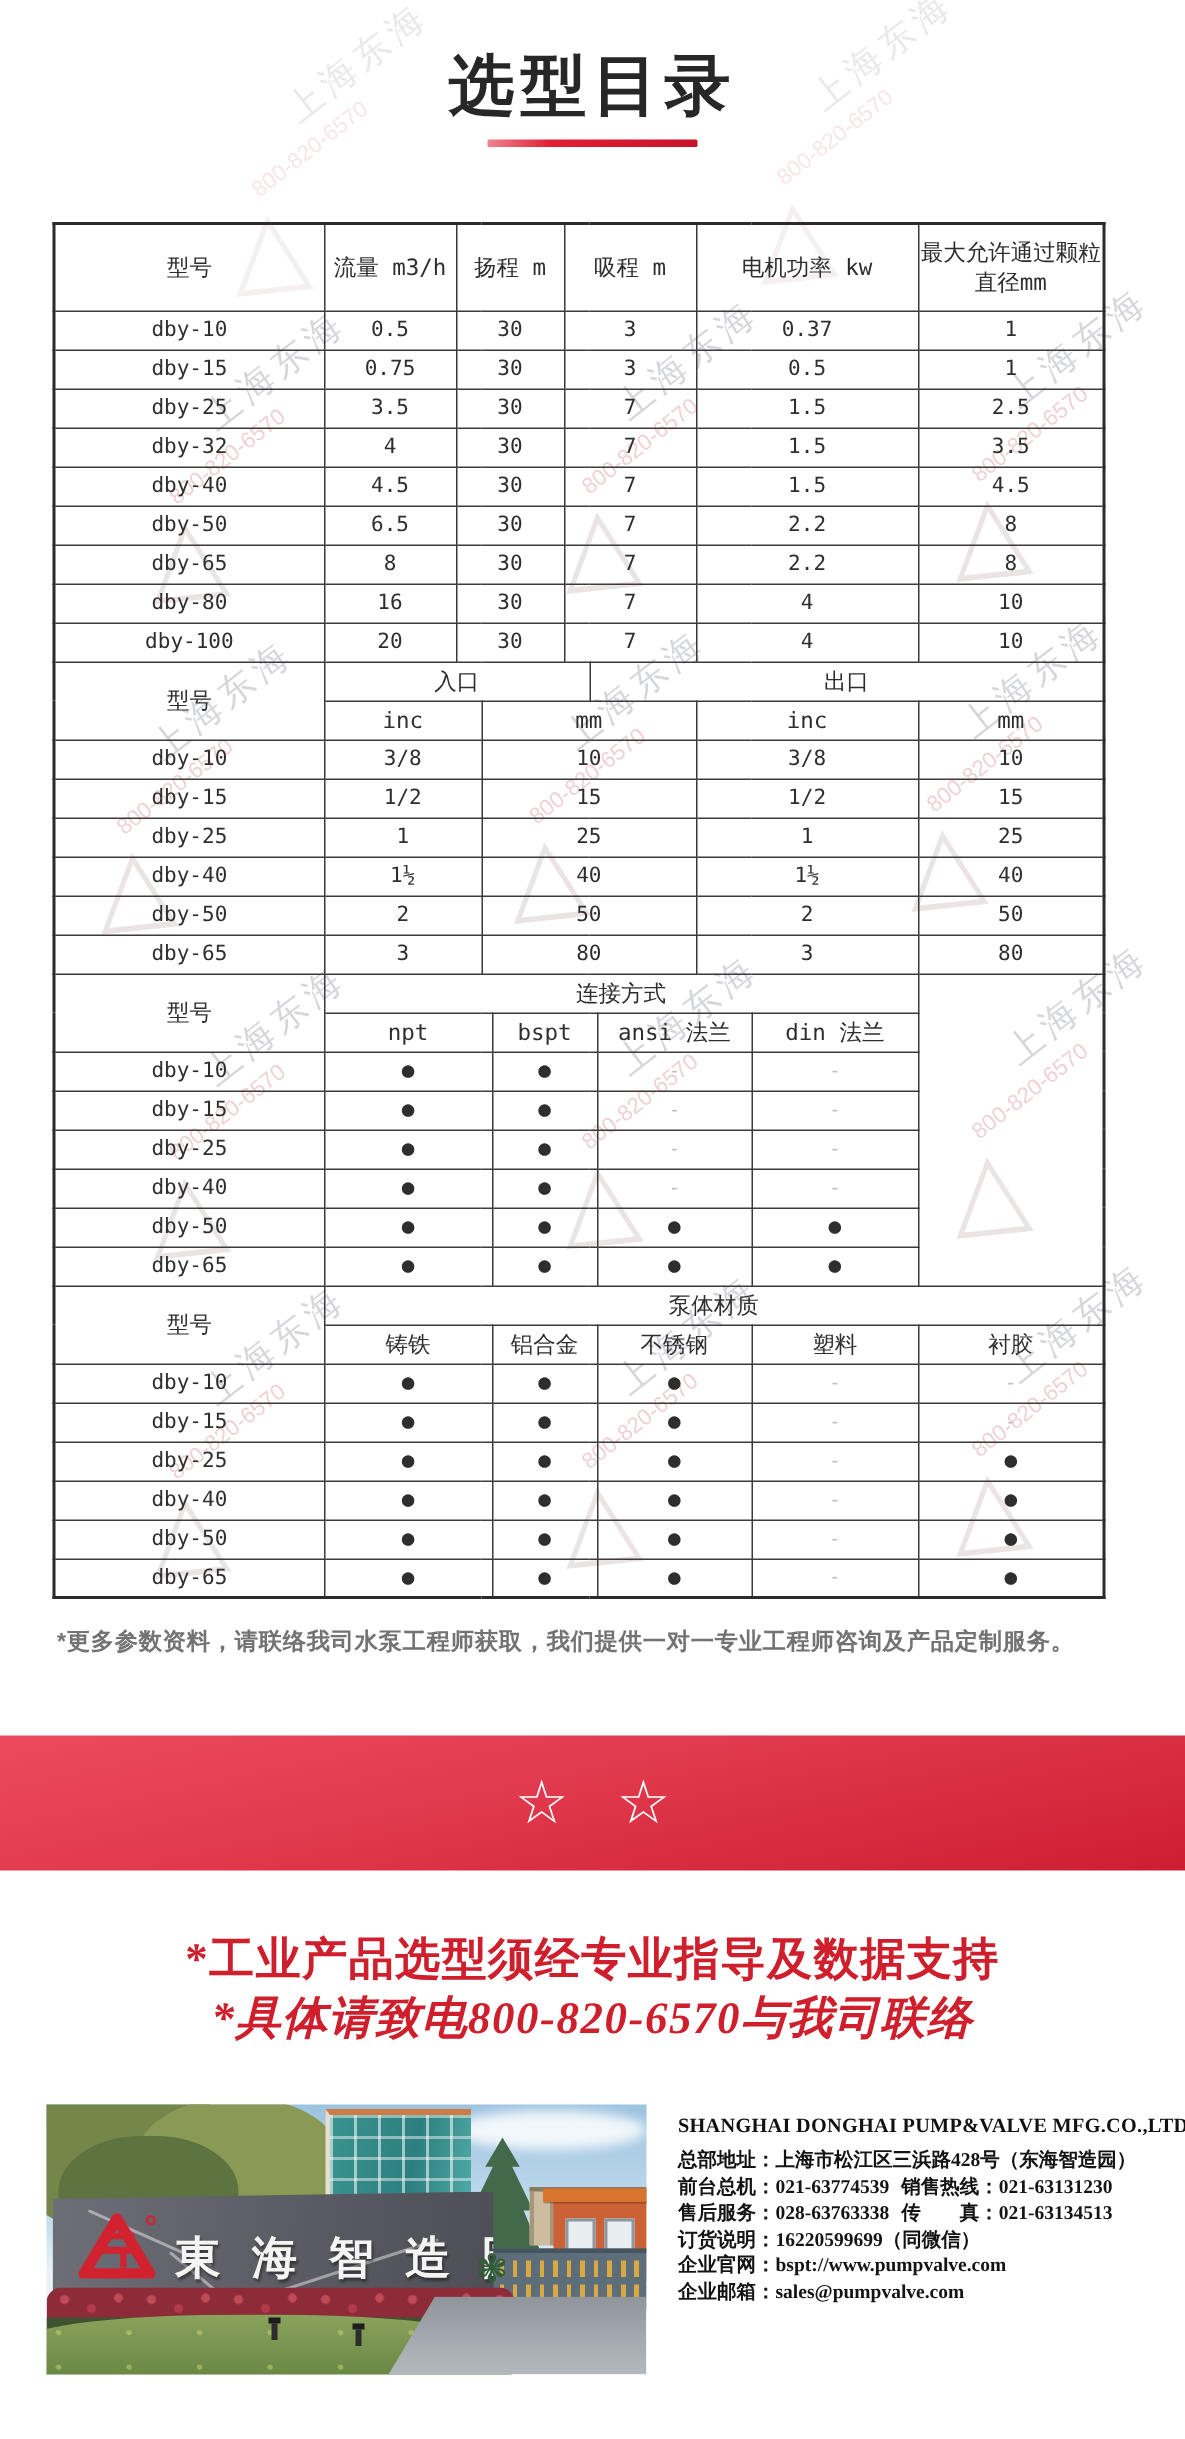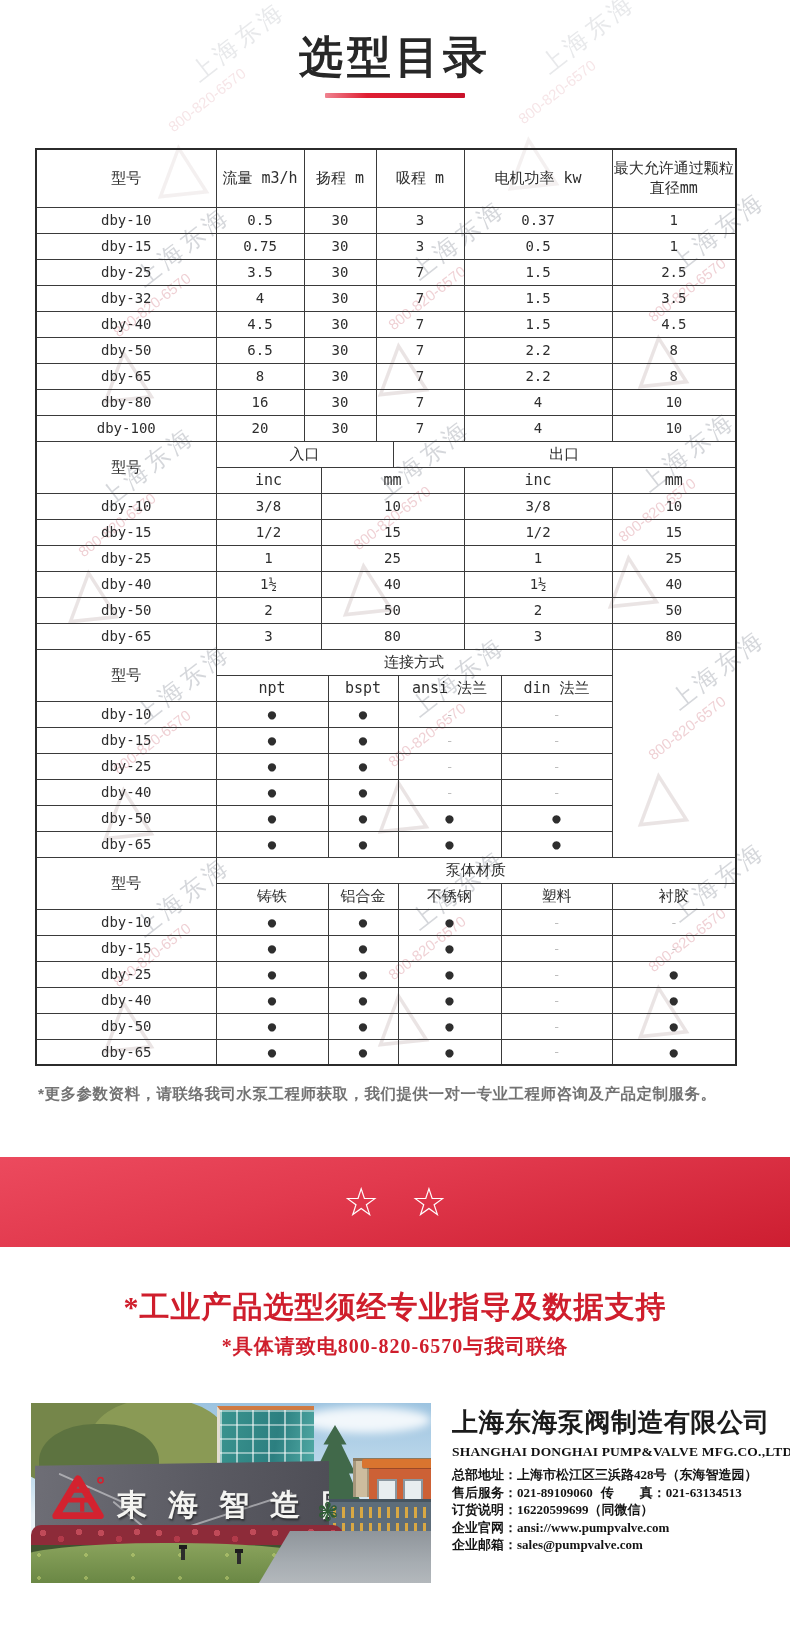--- a/index.html
+++ b/index.html
@@ -52,7 +52,7 @@
   .notice{position:absolute;left:0;top:1288px;width:790px;text-align:center;z-index:2;
     font-family:"Liberation Serif","DejaVu Serif",serif;font-weight:bold;color:#cf1e2c;}
   .notice .n1{font-size:30px;line-height:38px;letter-spacing:1px;}
-  .notice .n2{font-size:20px;line-height:40px;letter-spacing:1px;}
+  .notice .n2{font-size:30px;line-height:40px;letter-spacing:1px;font-style:italic;}
 
   
   .photo{position:absolute;left:31px;top:1403px;width:400px;height:180px;overflow:hidden;

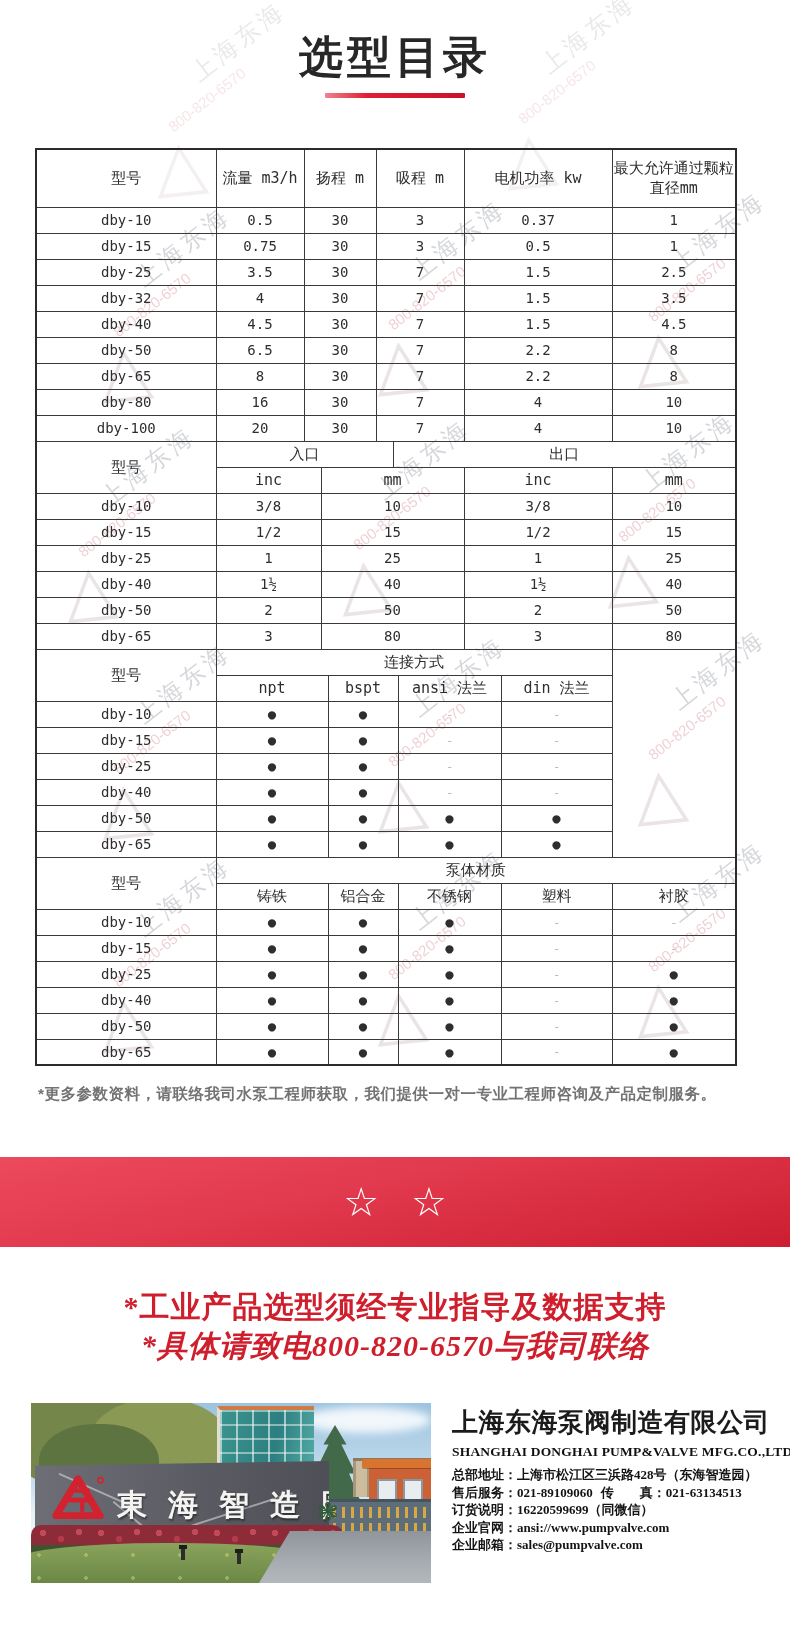--- a/index.html
+++ b/index.html
@@ -534,7 +534,6 @@
   </div>
 
   <div class="company">
-    <div class="c-name">上海东海泵阀制造有限公司</div>
     <div class="c-name-en">SHANGHAI DONGHAI PUMP&amp;VALVE MFG.CO.,LTD.</div>
     <div class="c-lines">
       <div class="c-line">

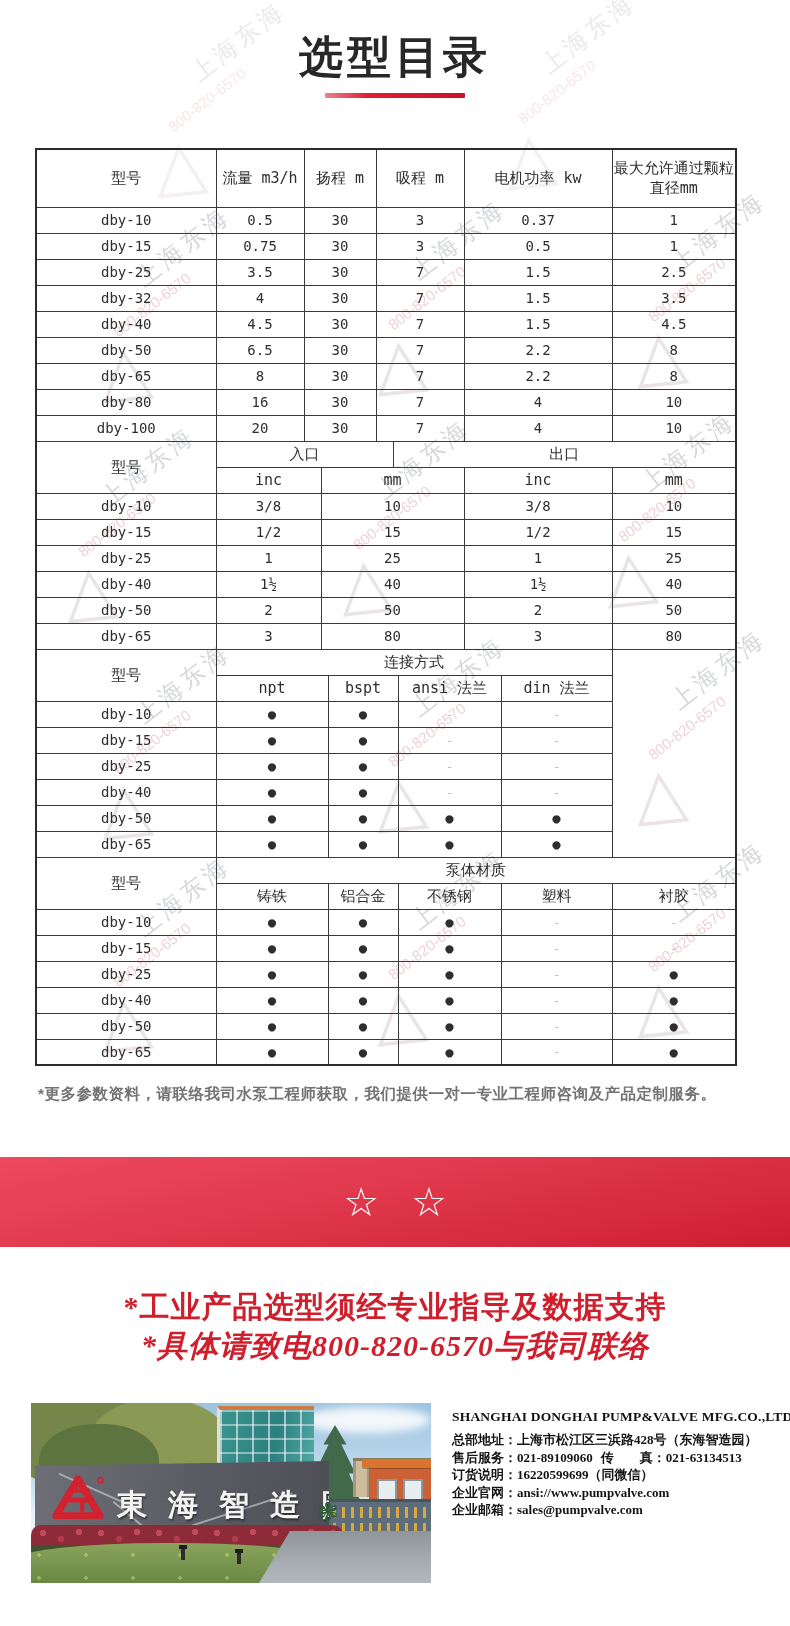--- a/index.html
+++ b/index.html
@@ -540,6 +540,9 @@
         <span class="lb">总部地址：</span><span>上海市松江区三浜路428号（东海智造园）</span>
       </div>
       <div class="c-line">
+        <span class="lb">前台总机：</span><span>021-63774539</span><span class="lb seg2">销售热线：</span><span>021-63131230</span>
+      </div>
+      <div class="c-line">
         <span class="lb">售后服务：</span><span>021-89109060</span><span class="lb seg2">传　　真：</span><span>021-63134513</span>
       </div>
       <div class="c-line">

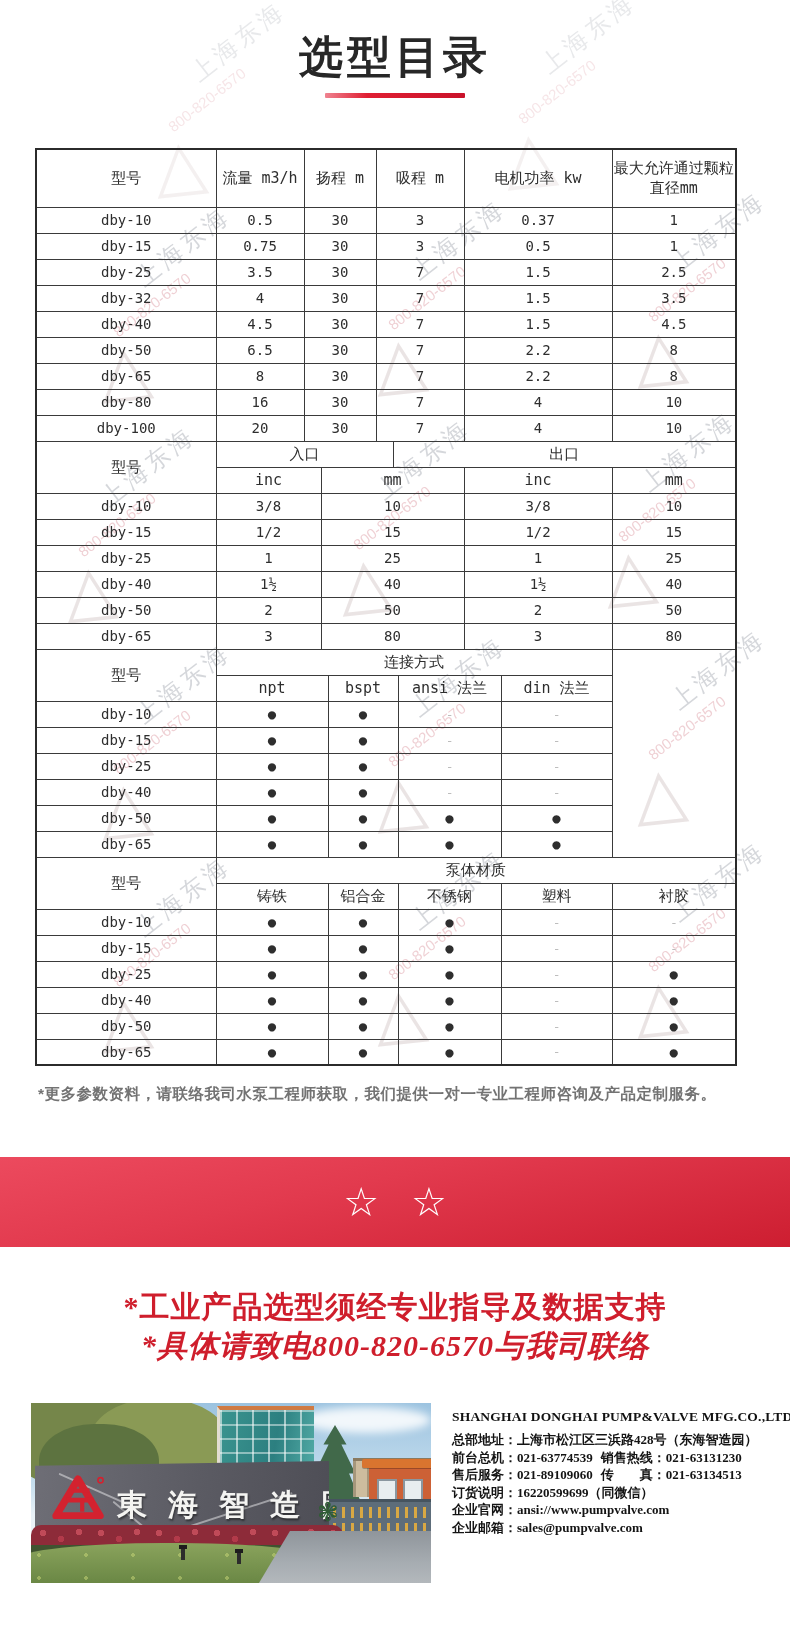--- a/index.html
+++ b/index.html
@@ -543,7 +543,7 @@
         <span class="lb">前台总机：</span><span>021-63774539</span><span class="lb seg2">销售热线：</span><span>021-63131230</span>
       </div>
       <div class="c-line">
-        <span class="lb">售后服务：</span><span>021-89109060</span><span class="lb seg2">传　　真：</span><span>021-63134513</span>
+        <span class="lb">售后服务：</span><span>028-63763338</span><span class="lb seg2">传　　真：</span><span>021-63134513</span>
       </div>
       <div class="c-line">
         <span class="lb">订货说明：</span><span>16220599699（同微信）</span>

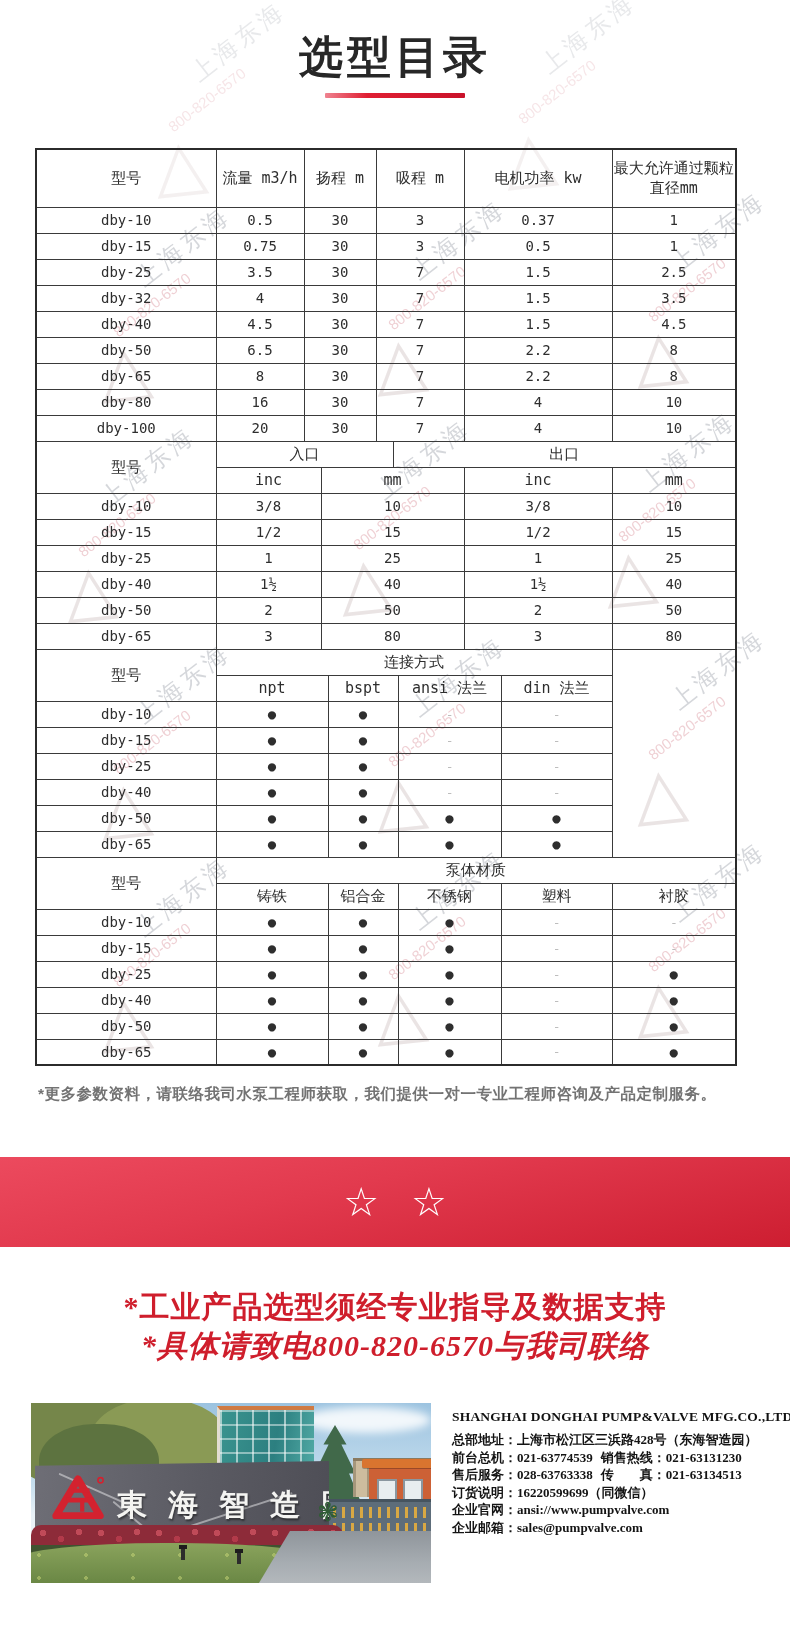--- a/index.html
+++ b/index.html
@@ -549,7 +549,7 @@
         <span class="lb">订货说明：</span><span>16220599699（同微信）</span>
       </div>
       <div class="c-line">
-        <span class="lb">企业官网：</span><span>ansi://www.pumpvalve.com</span>
+        <span class="lb">企业官网：</span><span>bspt://www.pumpvalve.com</span>
       </div>
       <div class="c-line">
         <span class="lb">企业邮箱：</span><span>sales@pumpvalve.com</span>

